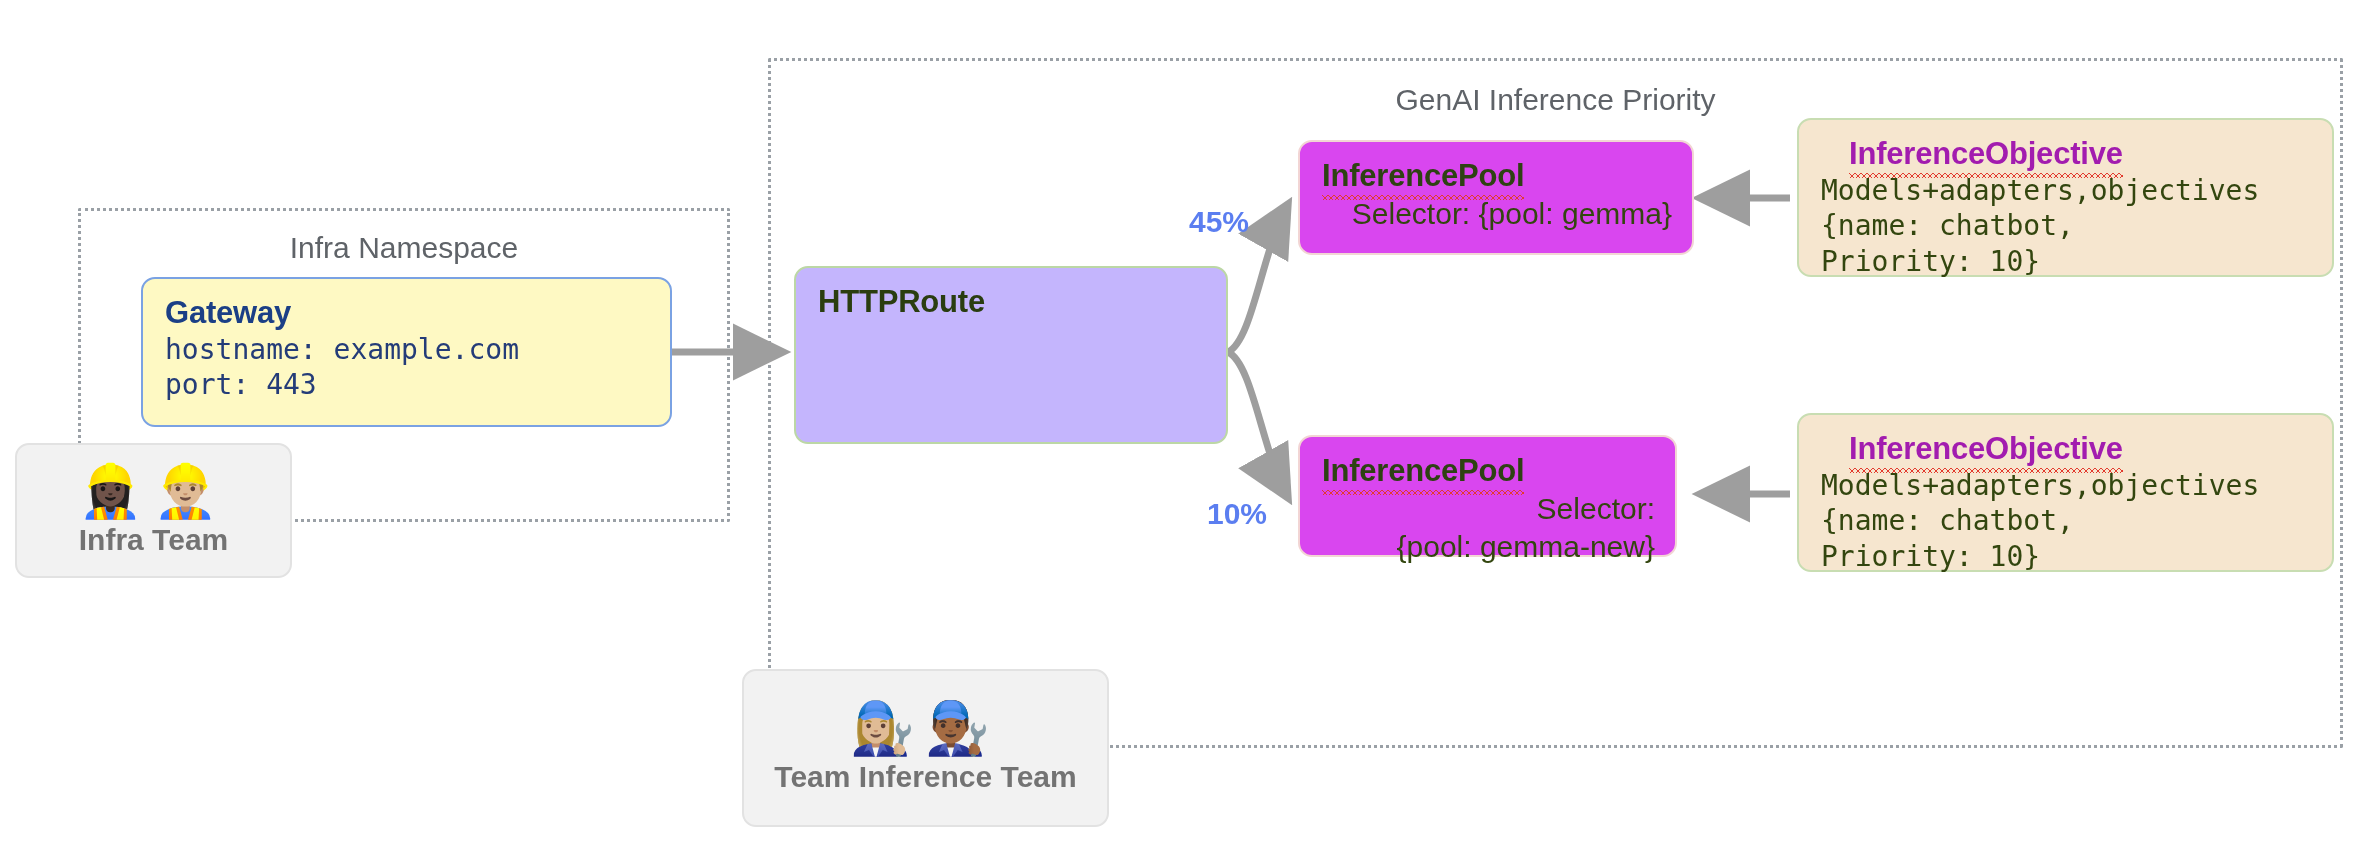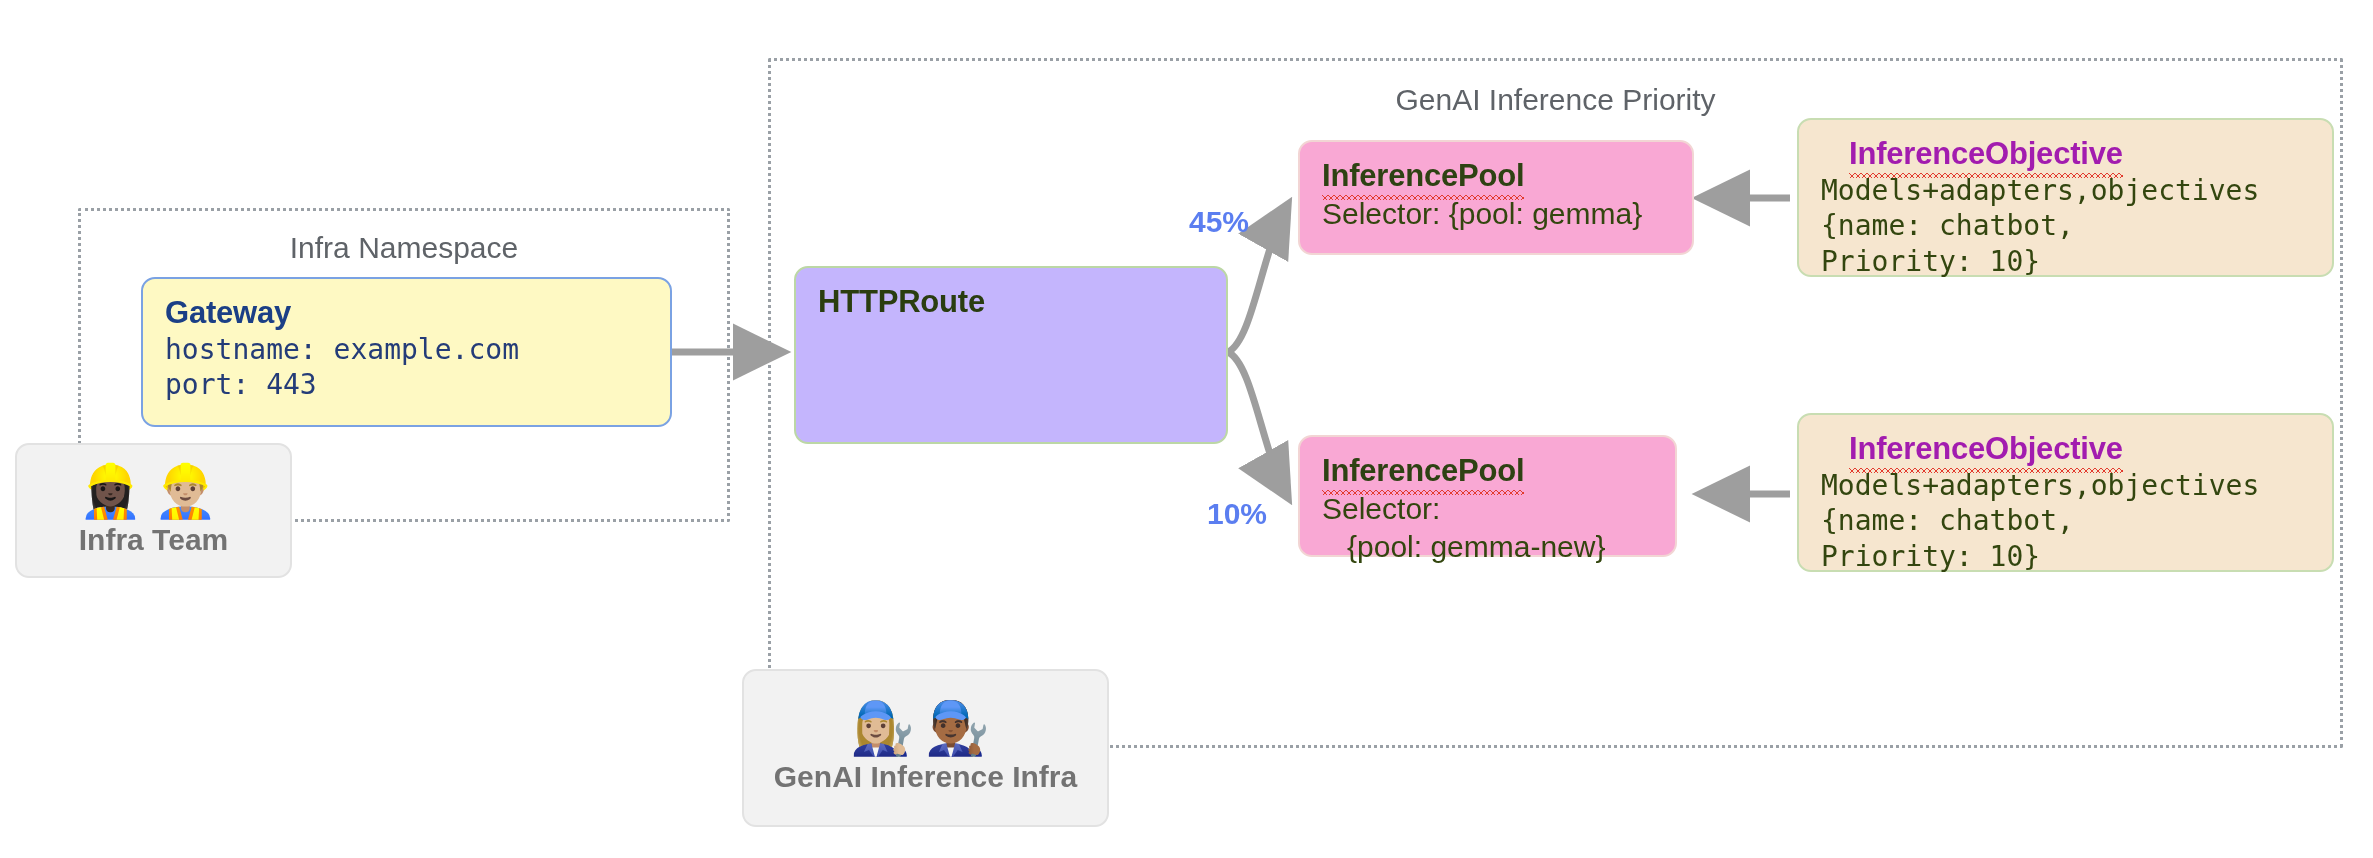--- a/index.html
+++ b/index.html
@@ -96,7 +96,7 @@
 
   
   .card-pool {
-    background: #f9a8d4;
+    background: #d946ef;
     border: 2px solid #f2d5d4;
   }
   .card-pool .card-title { color: #2e4213; }

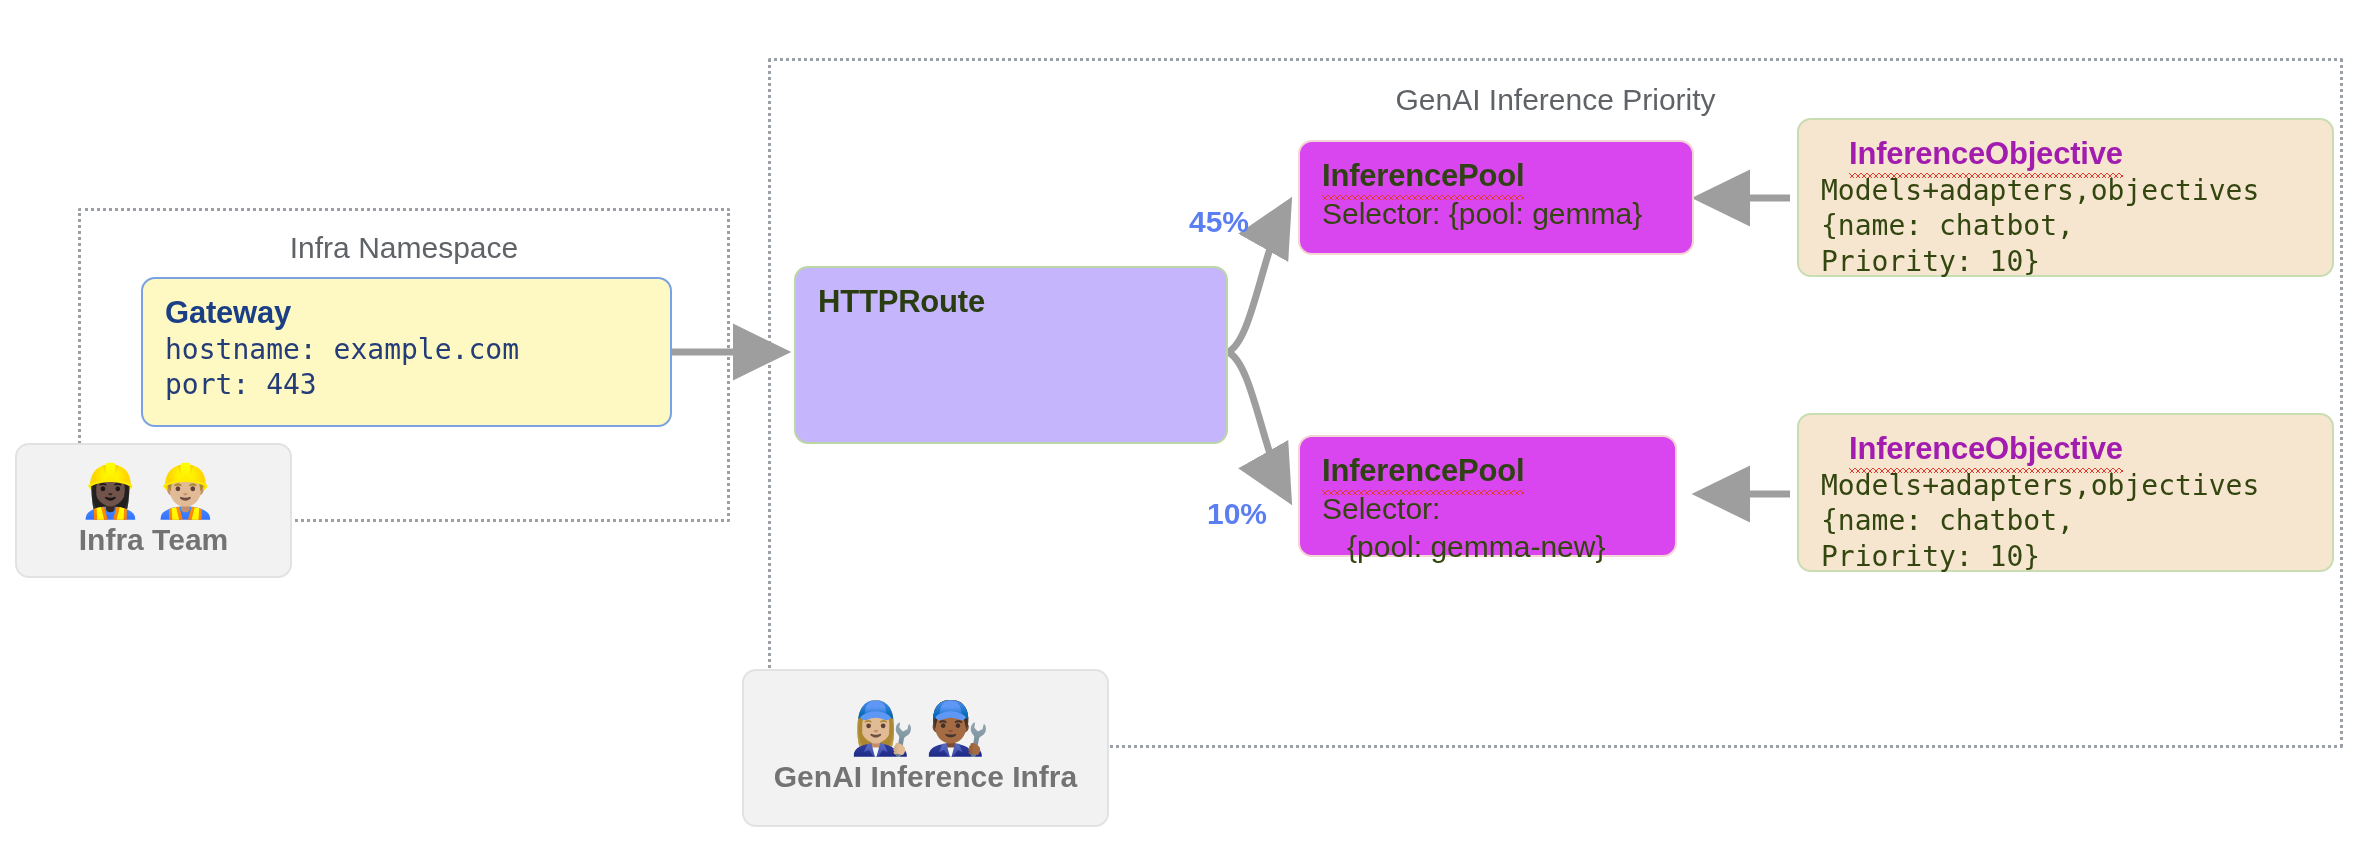--- a/index.html
+++ b/index.html
@@ -61,6 +61,7 @@
     font-family: "Liberation Sans", sans-serif;
     font-size: 30px;
     white-space: pre;
+    text-align: right;
   }
 
   

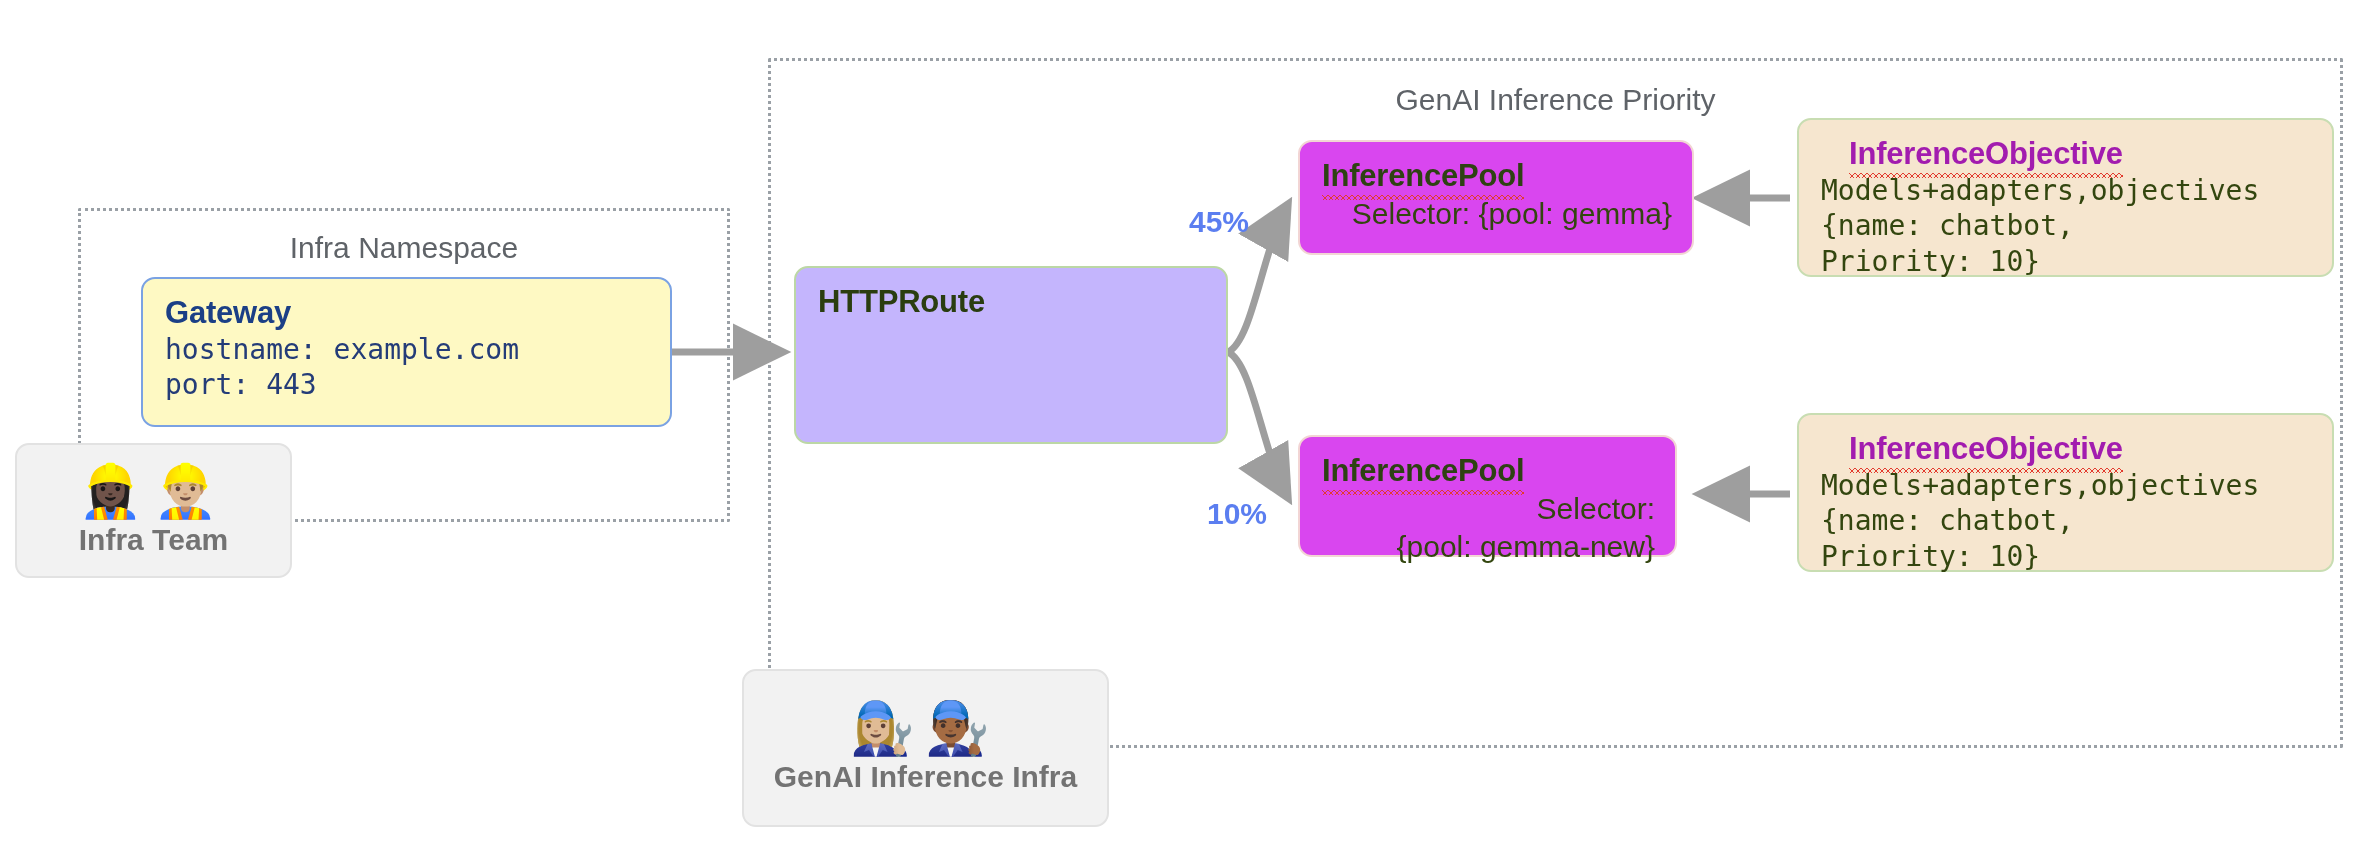--- a/index.html
+++ b/index.html
@@ -230,7 +230,7 @@
 
   <div class="abs team" style="left:742px; top:669px; width:367px; height:158px;">
     <div class="team-emoji">👩🏼‍🔧👨🏾‍🔧</div>
-    <div class="team-label">GenAI Inference Infra</div>
+    <div class="team-label">Team Inference Team</div>
   </div>
 
 </div>

